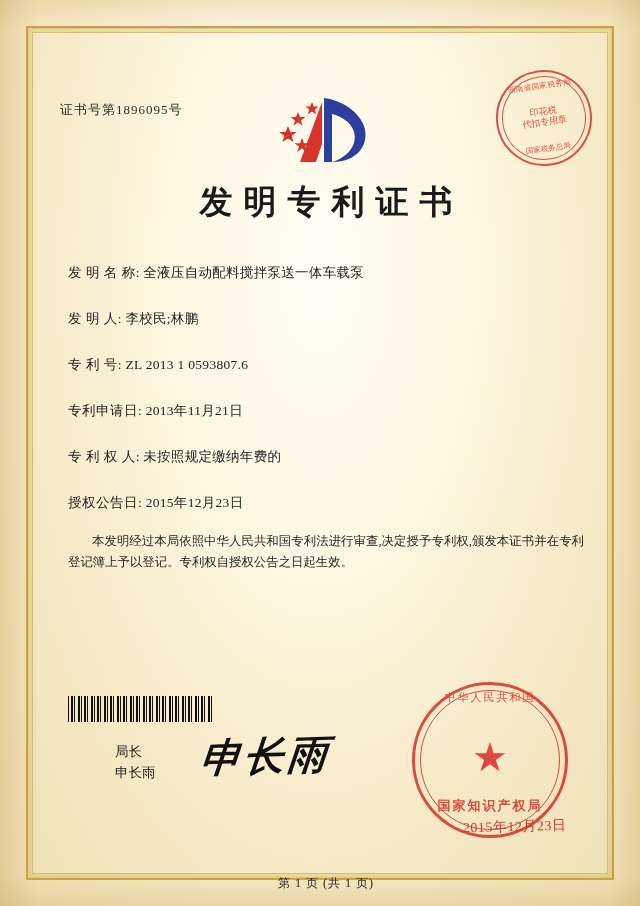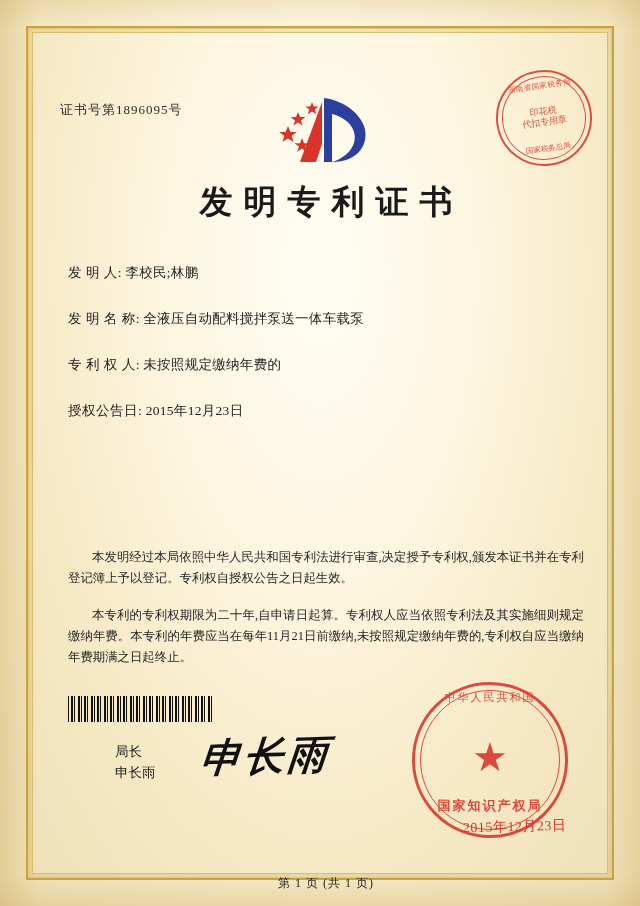--- a/index.html
+++ b/index.html
@@ -339,12 +339,12 @@
 
     <div class="fields">
       <div class="field-row">
+        <span class="field-label">发 明 名 称:</span>
+        <span class="field-value">全液压自动配料搅拌泵送一体车载泵</span>
+      </div>
+      <div class="field-row">
         <span class="field-label">发  明  人:</span>
         <span class="field-value">李校民;林鹏</span>
-      </div>
-      <div class="field-row">
-        <span class="field-label">发 明 名 称:</span>
-        <span class="field-value">全液压自动配料搅拌泵送一体车载泵</span>
       </div>
       <div class="field-row">
         <span class="field-label">专 利 权 人:</span>

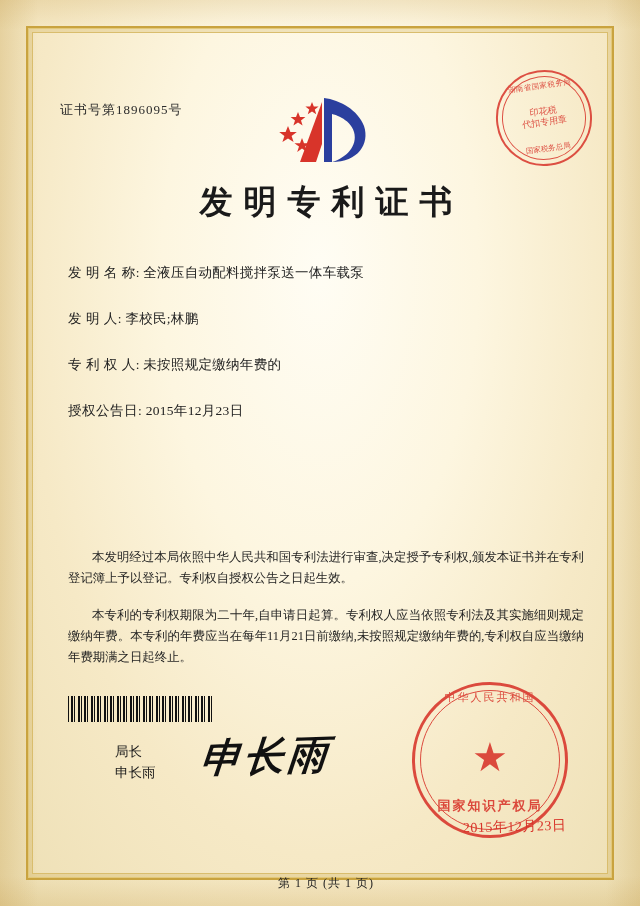--- a/index.html
+++ b/index.html
@@ -347,6 +347,10 @@
         <span class="field-value">李校民;林鹏</span>
       </div>
       <div class="field-row">
+        <span class="field-label">专  利  号:</span>
+        <span class="field-value">ZL 2013 1 0593807.6</span>
+      </div>
+      <div class="field-row">
         <span class="field-label">专 利 权 人:</span>
         <span class="field-value">未按照规定缴纳年费的</span>
       </div>

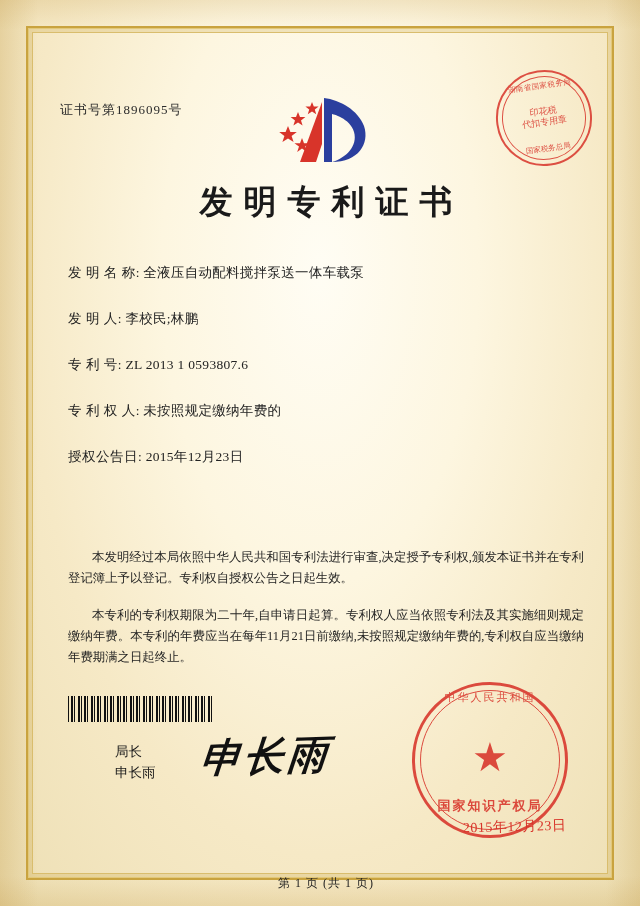--- a/index.html
+++ b/index.html
@@ -351,6 +351,10 @@
         <span class="field-value">ZL 2013 1 0593807.6</span>
       </div>
       <div class="field-row">
+        <span class="field-label">专利申请日:</span>
+        <span class="field-value">2013年11月21日</span>
+      </div>
+      <div class="field-row">
         <span class="field-label">专 利 权 人:</span>
         <span class="field-value">未按照规定缴纳年费的</span>
       </div>

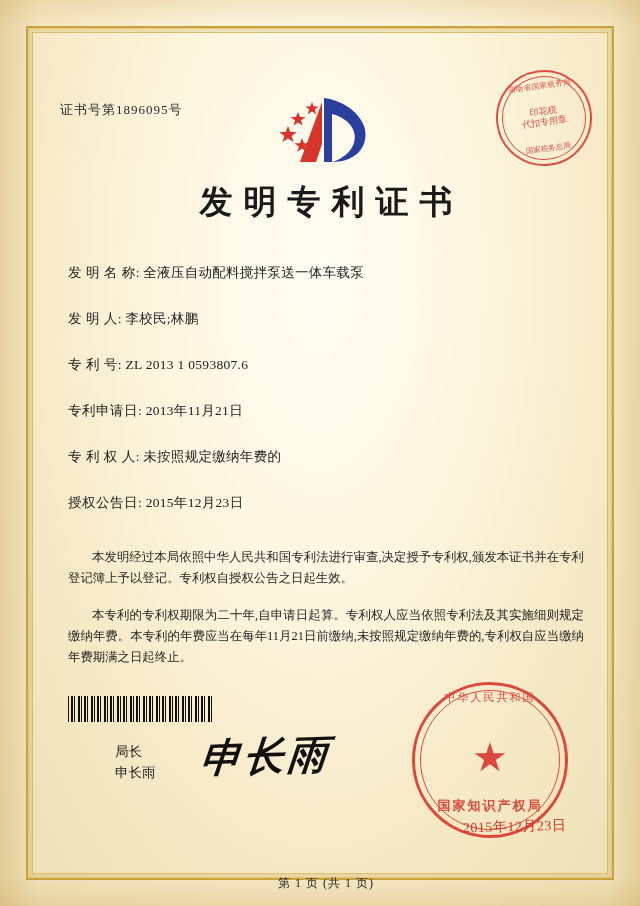--- a/index.html
+++ b/index.html
@@ -184,7 +184,7 @@
     text-align: justify;
   }
   .paragraphs p {
-    margin: 16px 0 3px 0;
+    margin: 0 0 3px 0;
     text-indent: 24px;
   }
 

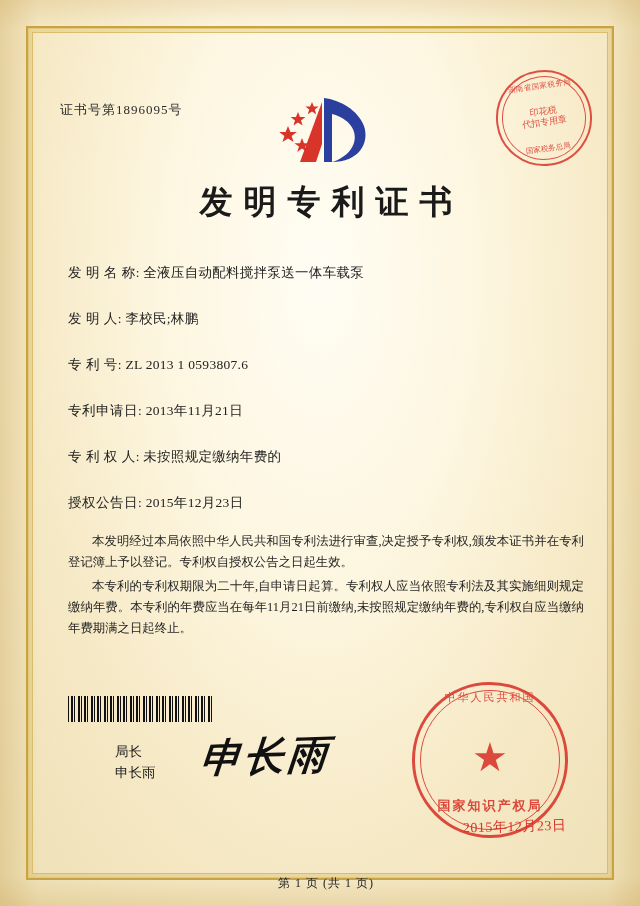--- a/index.html
+++ b/index.html
@@ -366,7 +366,6 @@
 
     <div class="paragraphs">
       <p>本发明经过本局依照中华人民共和国专利法进行审查,决定授予专利权,颁发本证书并在专利登记簿上予以登记。专利权自授权公告之日起生效。</p>
-      <p>本专利的专利权期限为二十年,自申请日起算。专利权人应当依照专利法及其实施细则规定缴纳年费。本专利的年费应当在每年11月21日前缴纳,未按照规定缴纳年费的,专利权自应当缴纳年费期满之日起终止。</p>
     </div>
 
     <div class="barcode"></div>

